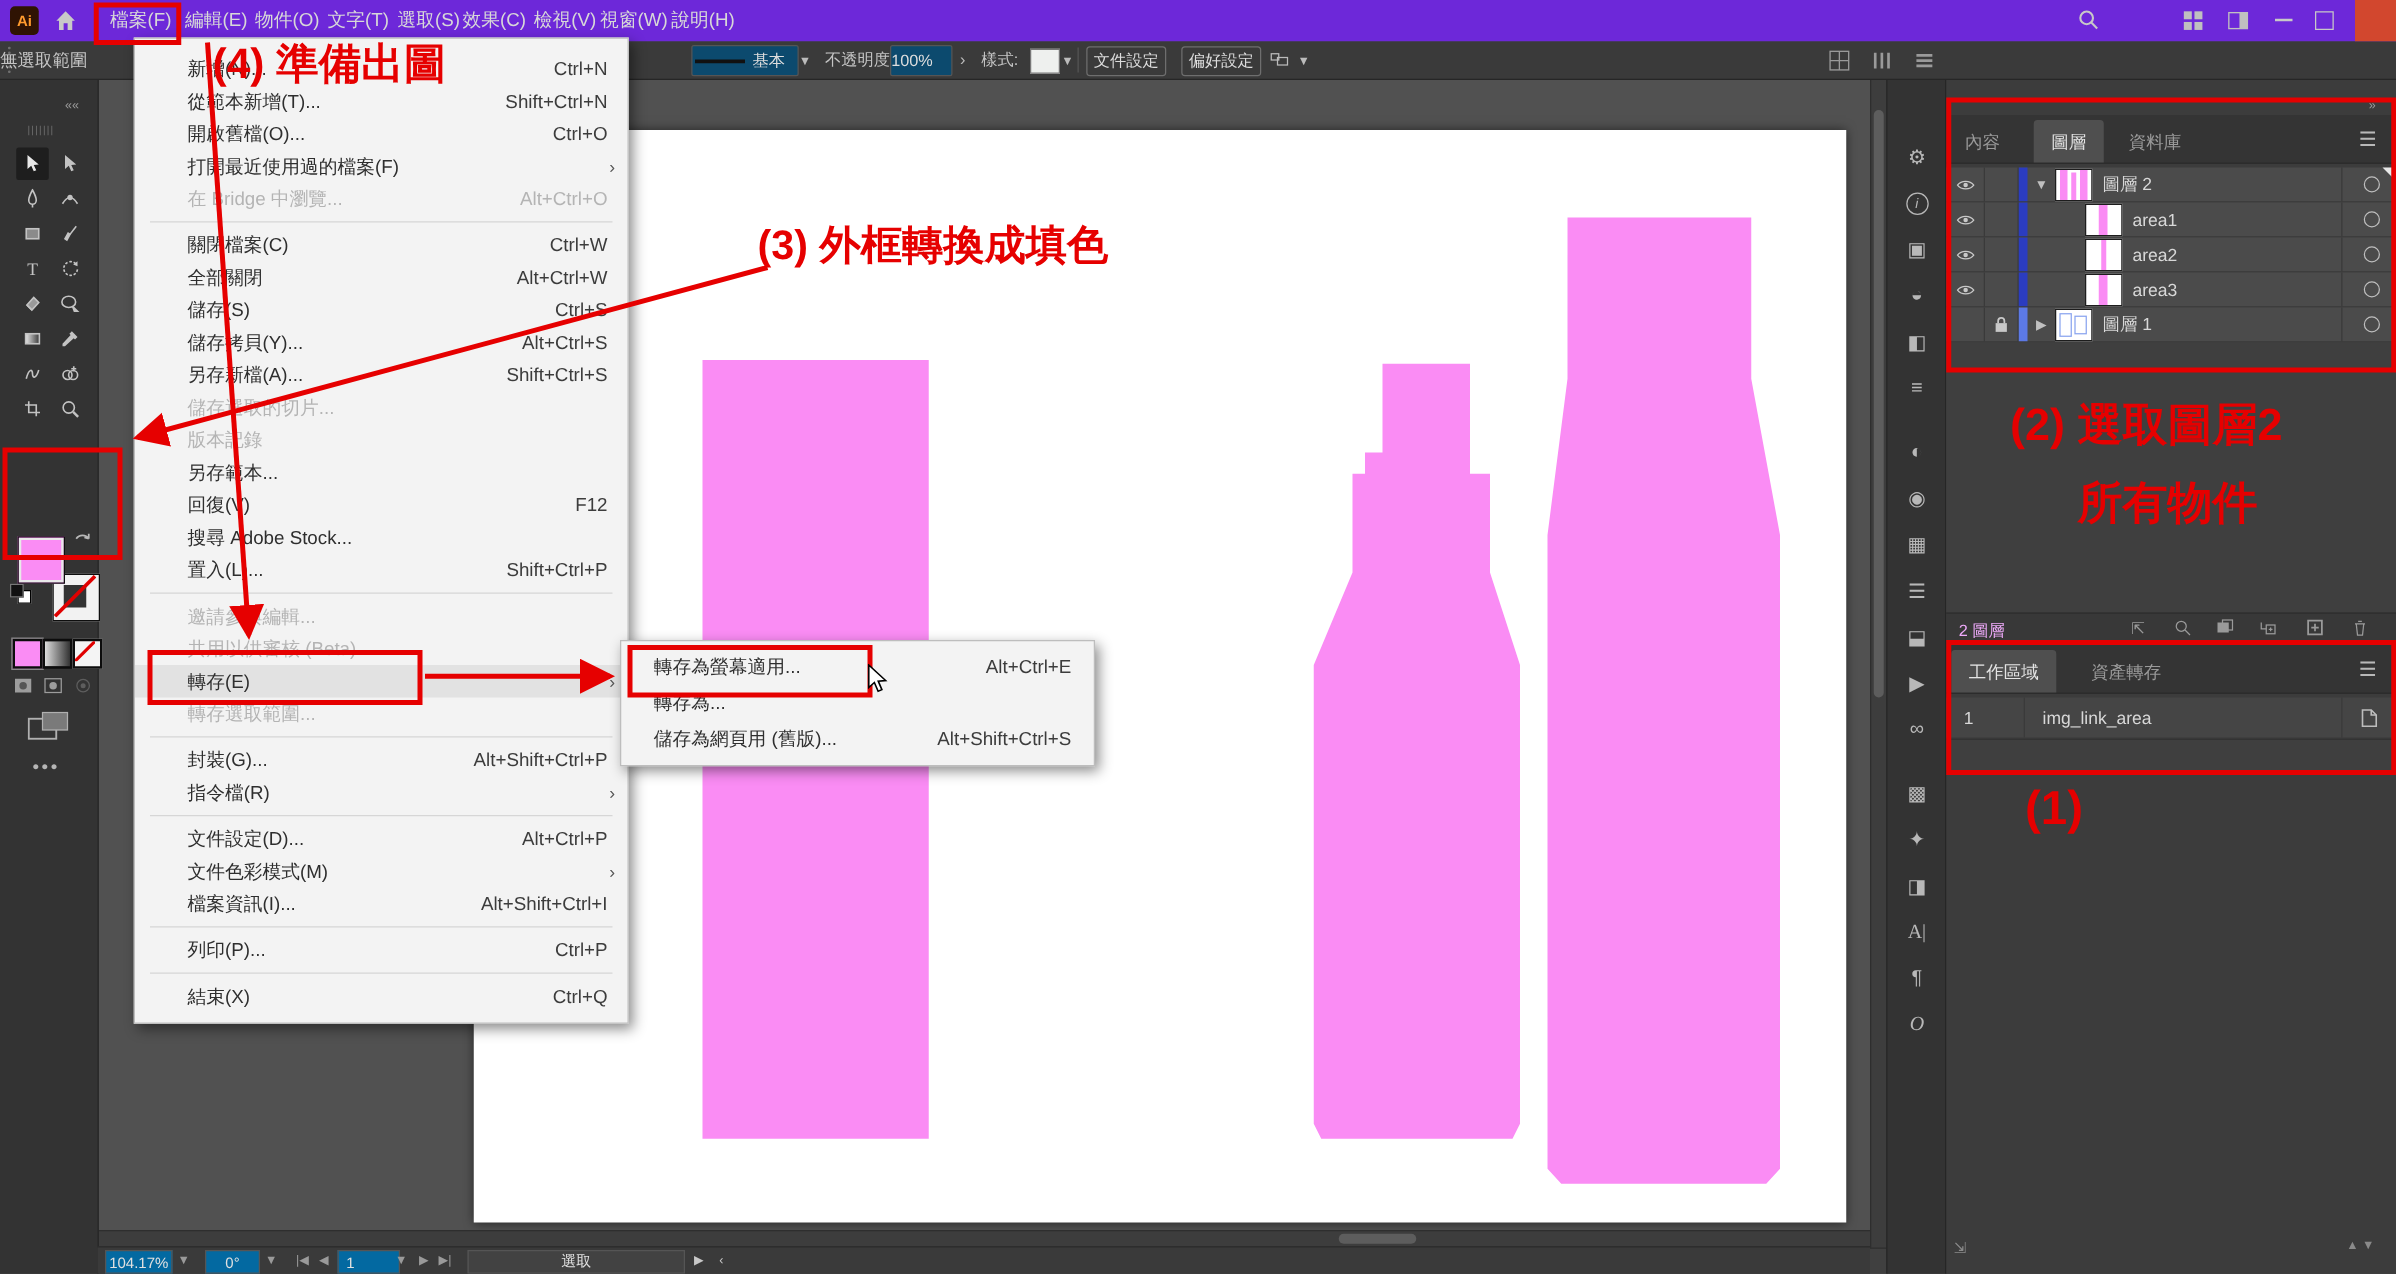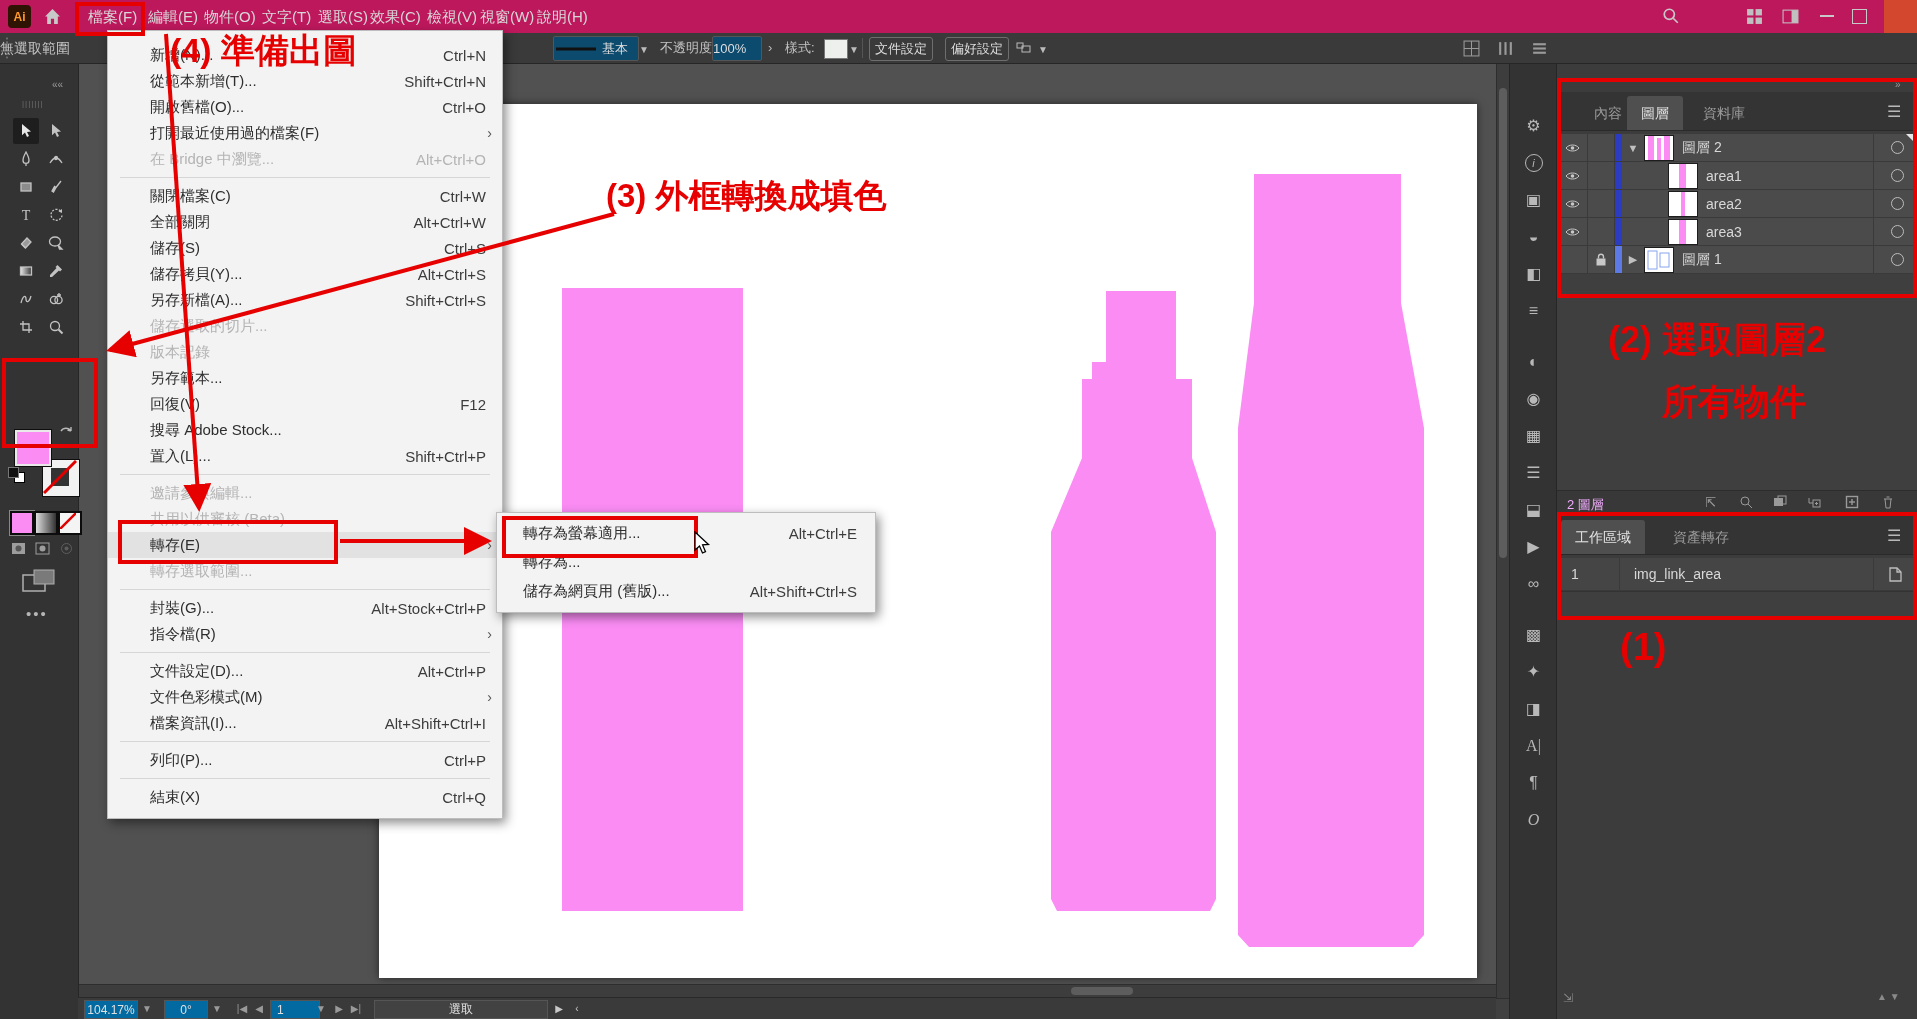--- a/index.html
+++ b/index.html
@@ -7,7 +7,7 @@
        font-family:"Liberation Sans","DejaVu Sans",sans-serif;color:#cfcfcf}
   .abs{position:absolute}
   
-  #menubar{left:0;top:0;width:1917px;height:33px;background:#be185d;z-index:30}
+  #menubar{left:0;top:0;width:1917px;height:33px;background:#6d28d9;z-index:30}
   .mbitem{position:absolute;top:0;height:33px;line-height:33px;font-size:15px;color:#d8d8d8;padding:0 6px}
   #controlbar{left:0;top:33px;width:1917px;height:30px;background:#3a3a3a;border-bottom:1px solid #262626;z-index:5}
   .cfield{position:absolute;background:#0c4a6e;border:1px solid #555;border-radius:2px;font-size:13px;color:#ddd;

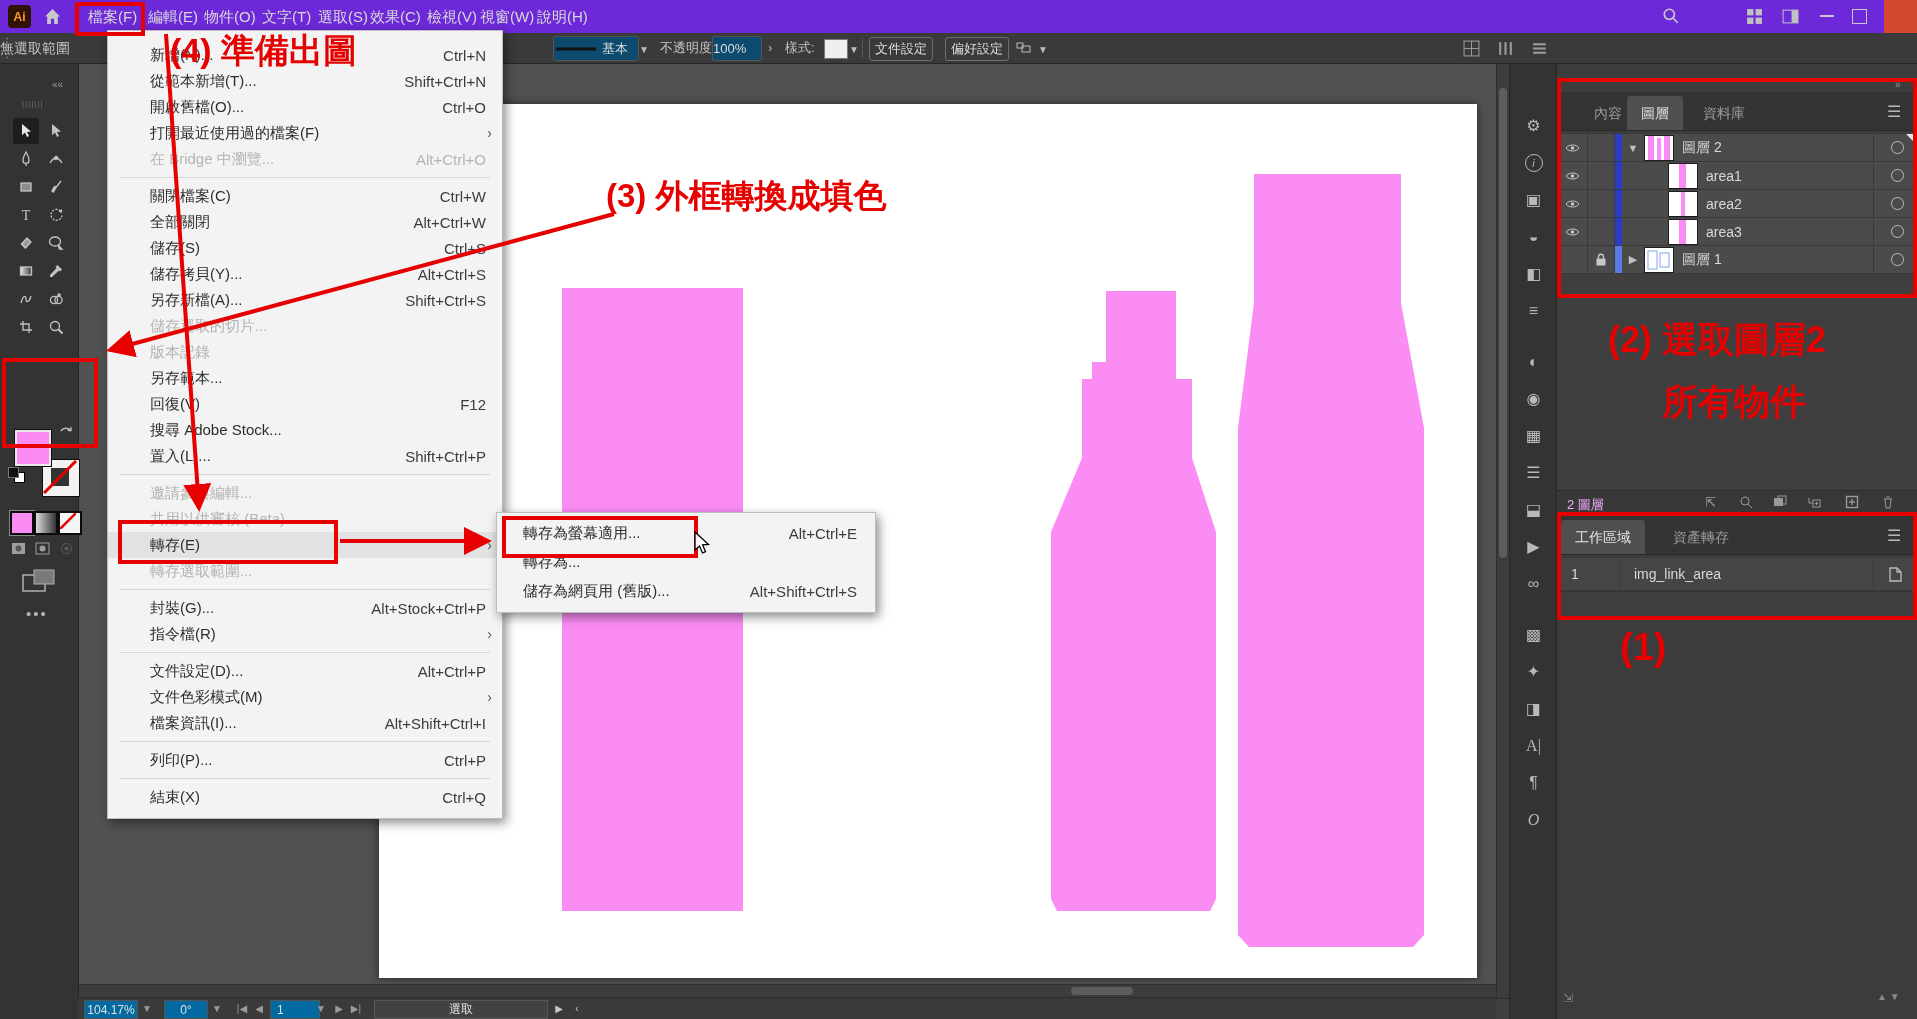--- a/index.html
+++ b/index.html
@@ -362,7 +362,7 @@
   <div class="abs" style="left:338px;top:16px;color:#9a9a9a;font-size:10px">»</div>
 
   <div class="ptabbar" style="top:29px">
-    <div class="ptab" style="left:23px">內容</div>
+    <div class="ptab" style="left:1px">內容</div>
     <div class="ptab active" style="left:70px">圖層</div>
     <div class="ptab" style="left:132px">資料庫</div>
     <div class="abs" style="left:330px;top:10px;color:#b8b8b8">☰</div>

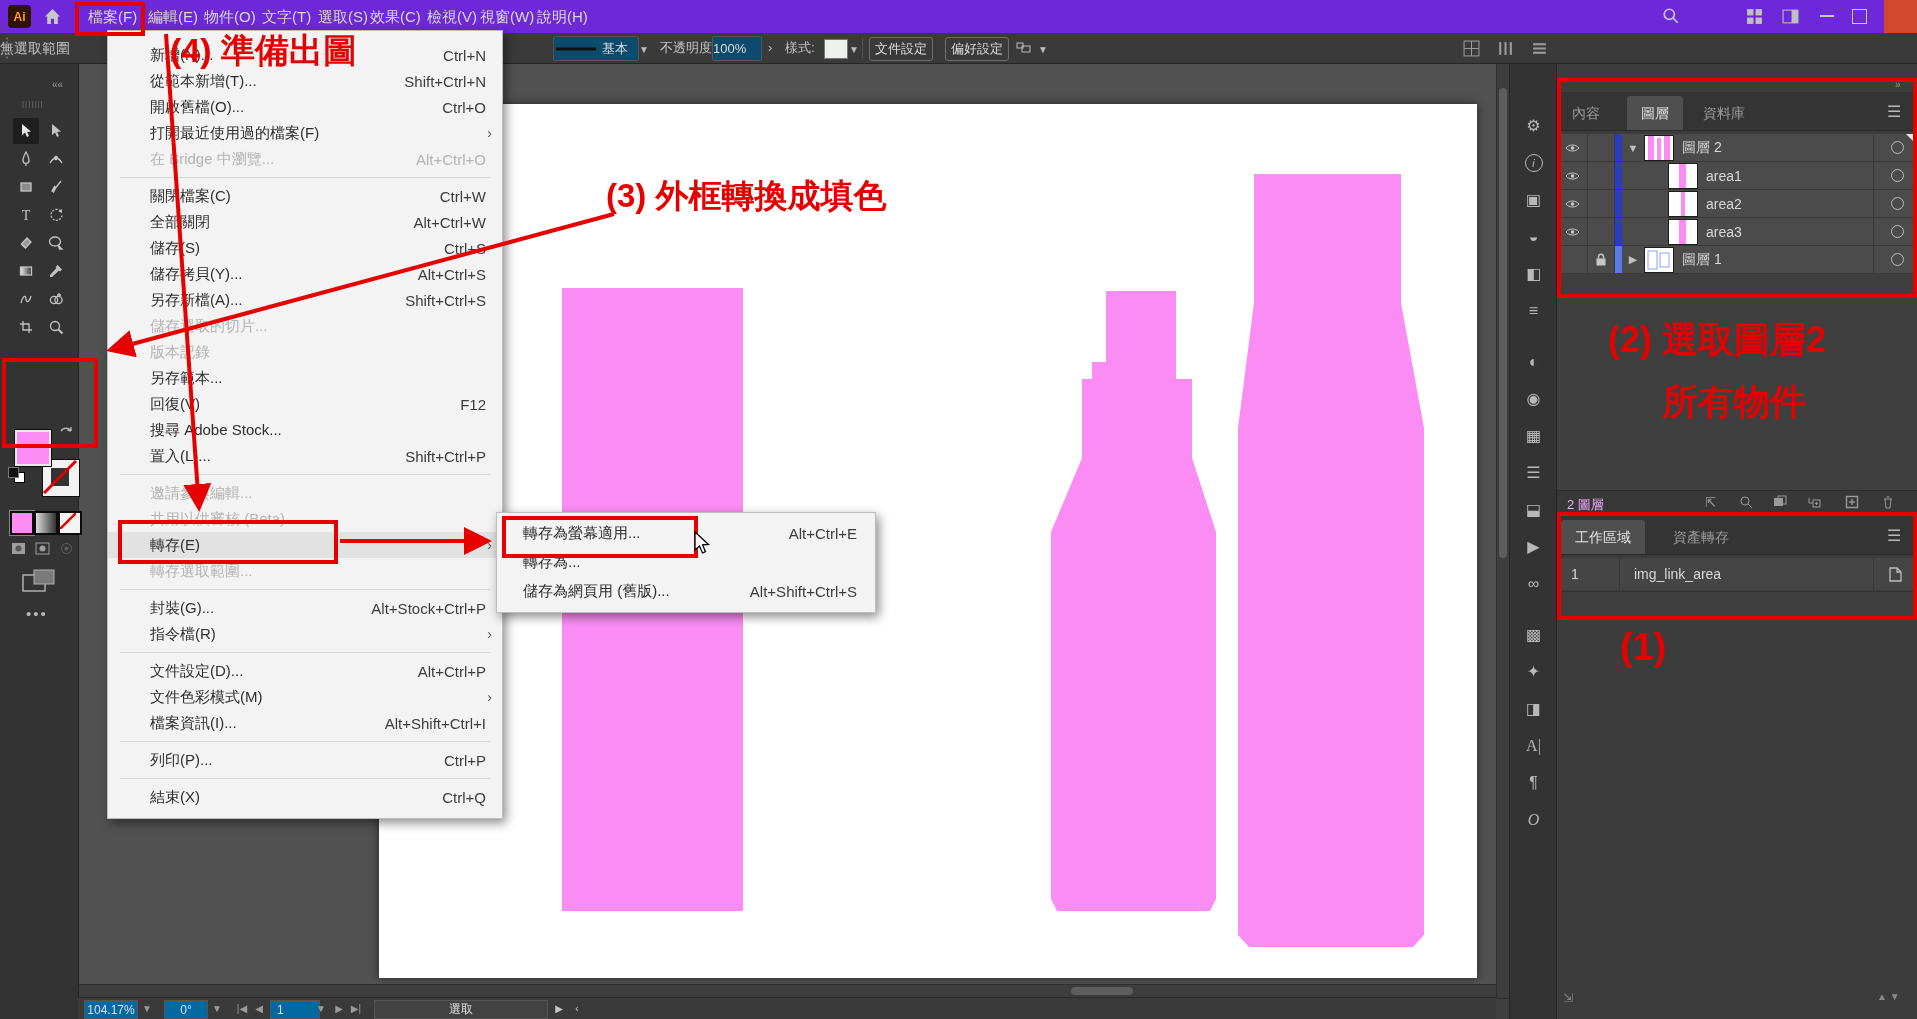--- a/index.html
+++ b/index.html
@@ -585,7 +585,7 @@
   <div class="msep"></div>
   <div class="mi">
       <span>封裝(G)...</span>
-      <span class="ms">Alt+Stock+Ctrl+P</span>
+      <span class="ms">Alt+Shift+Ctrl+P</span>
     </div>
   <div class="mi">
       <span>指令檔(R)</span>

